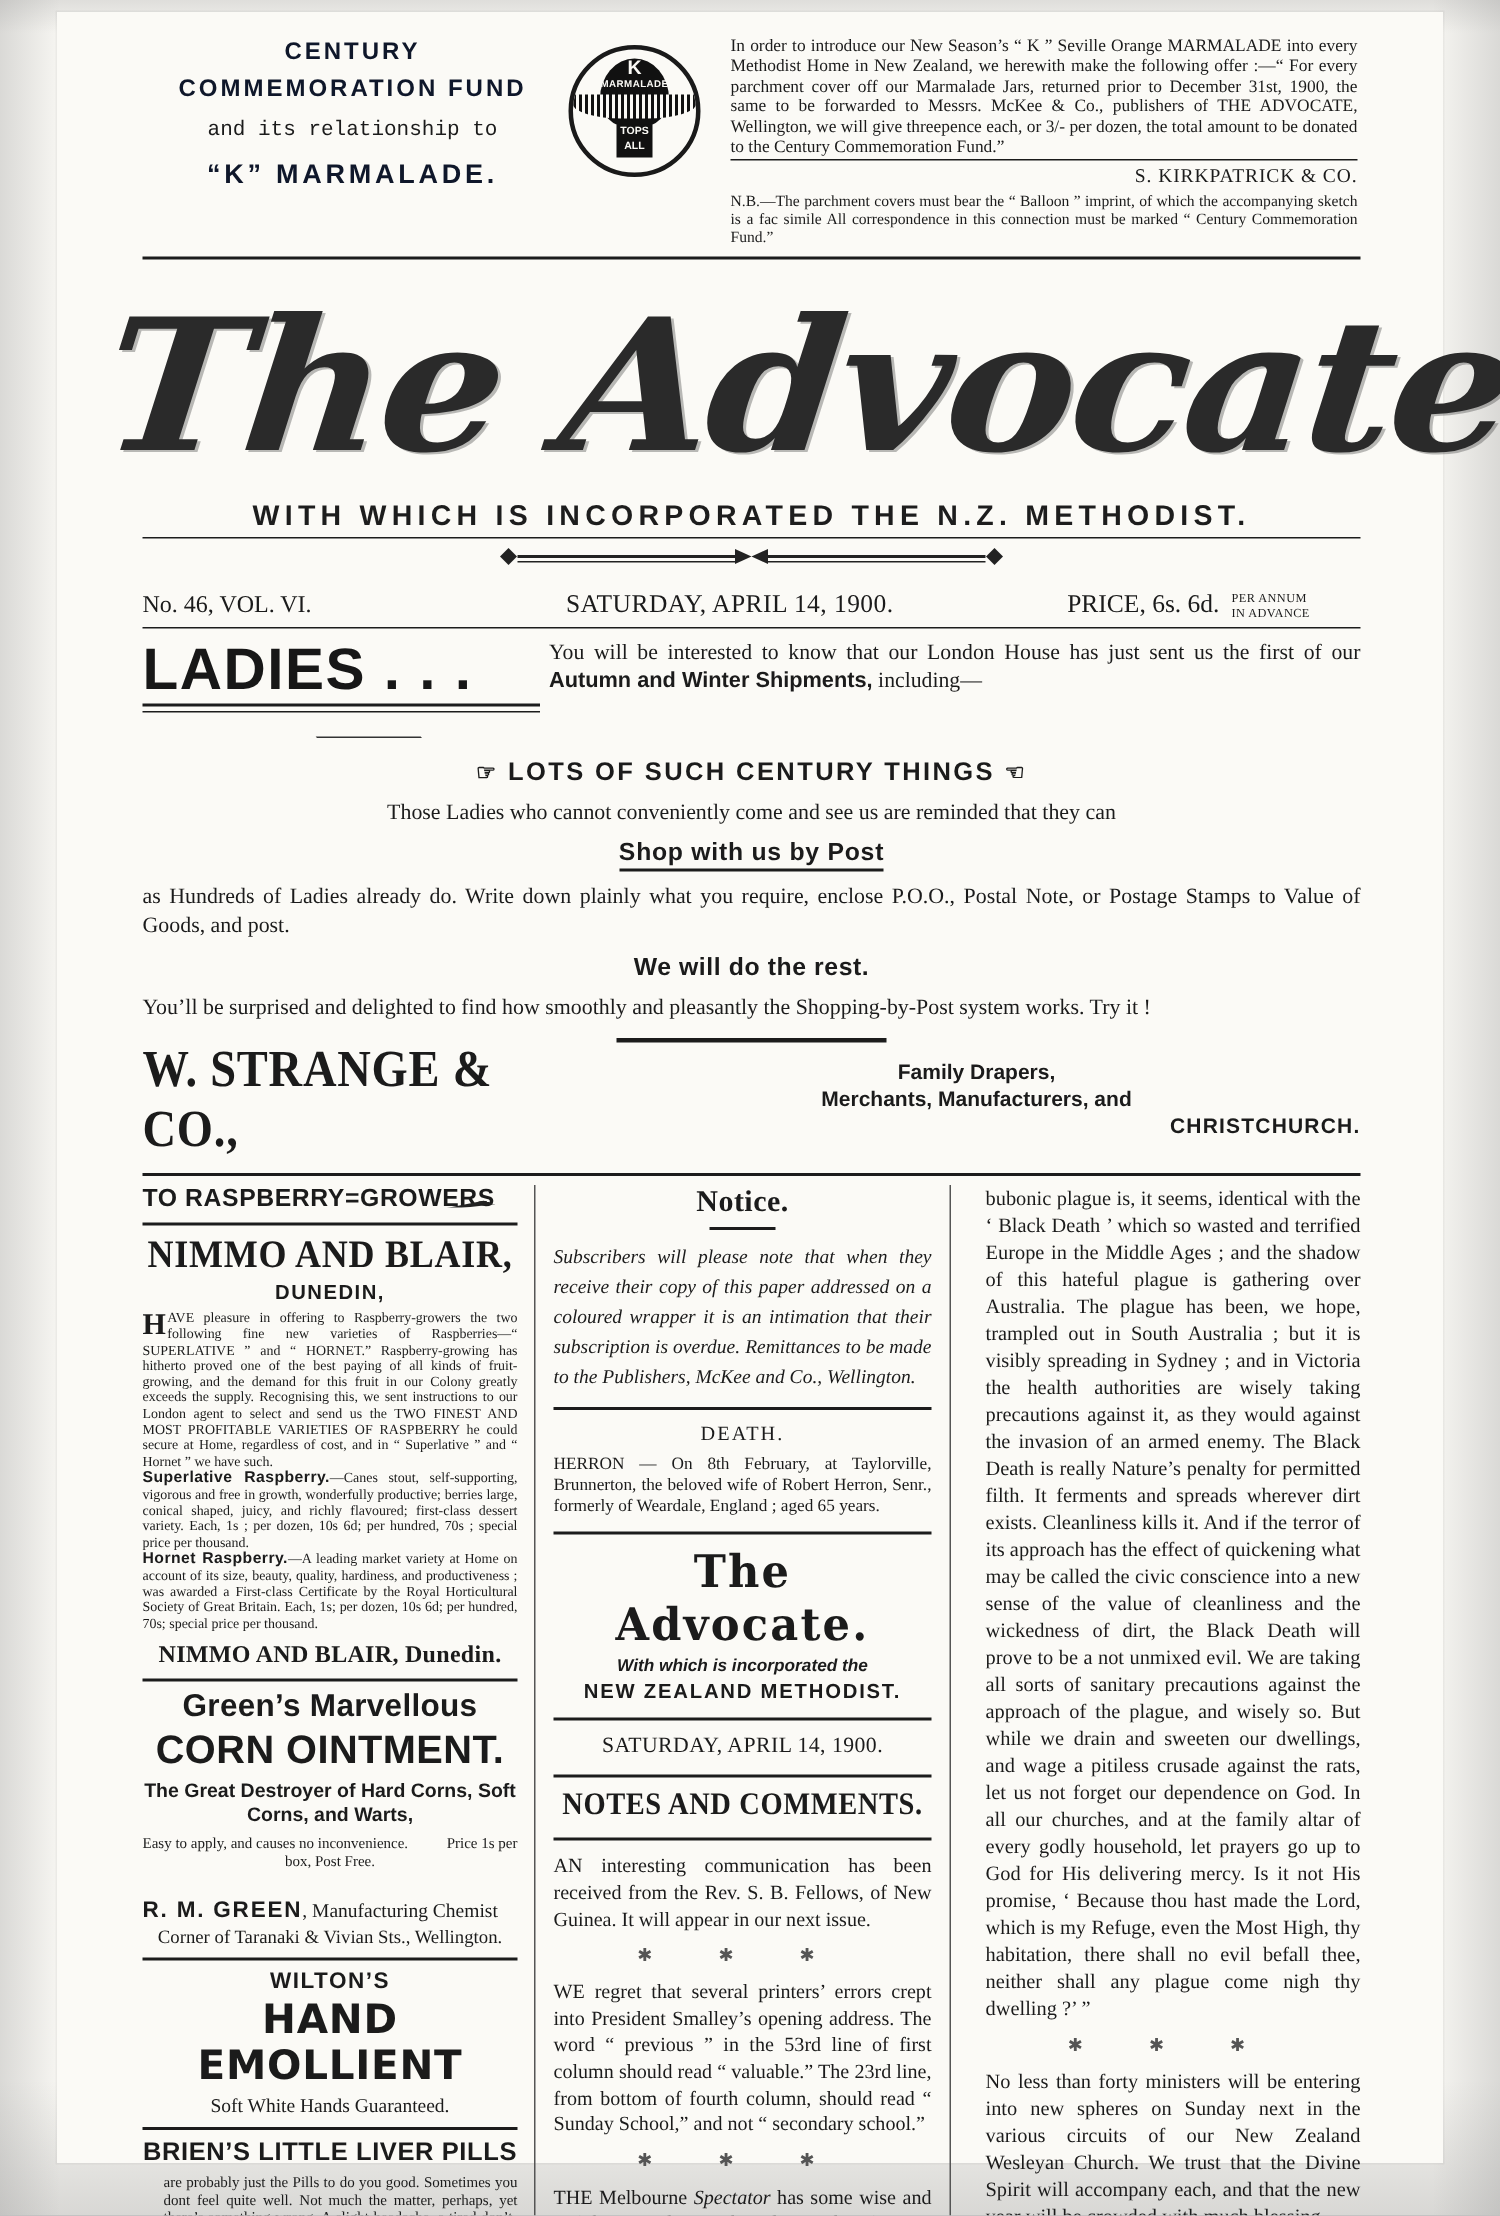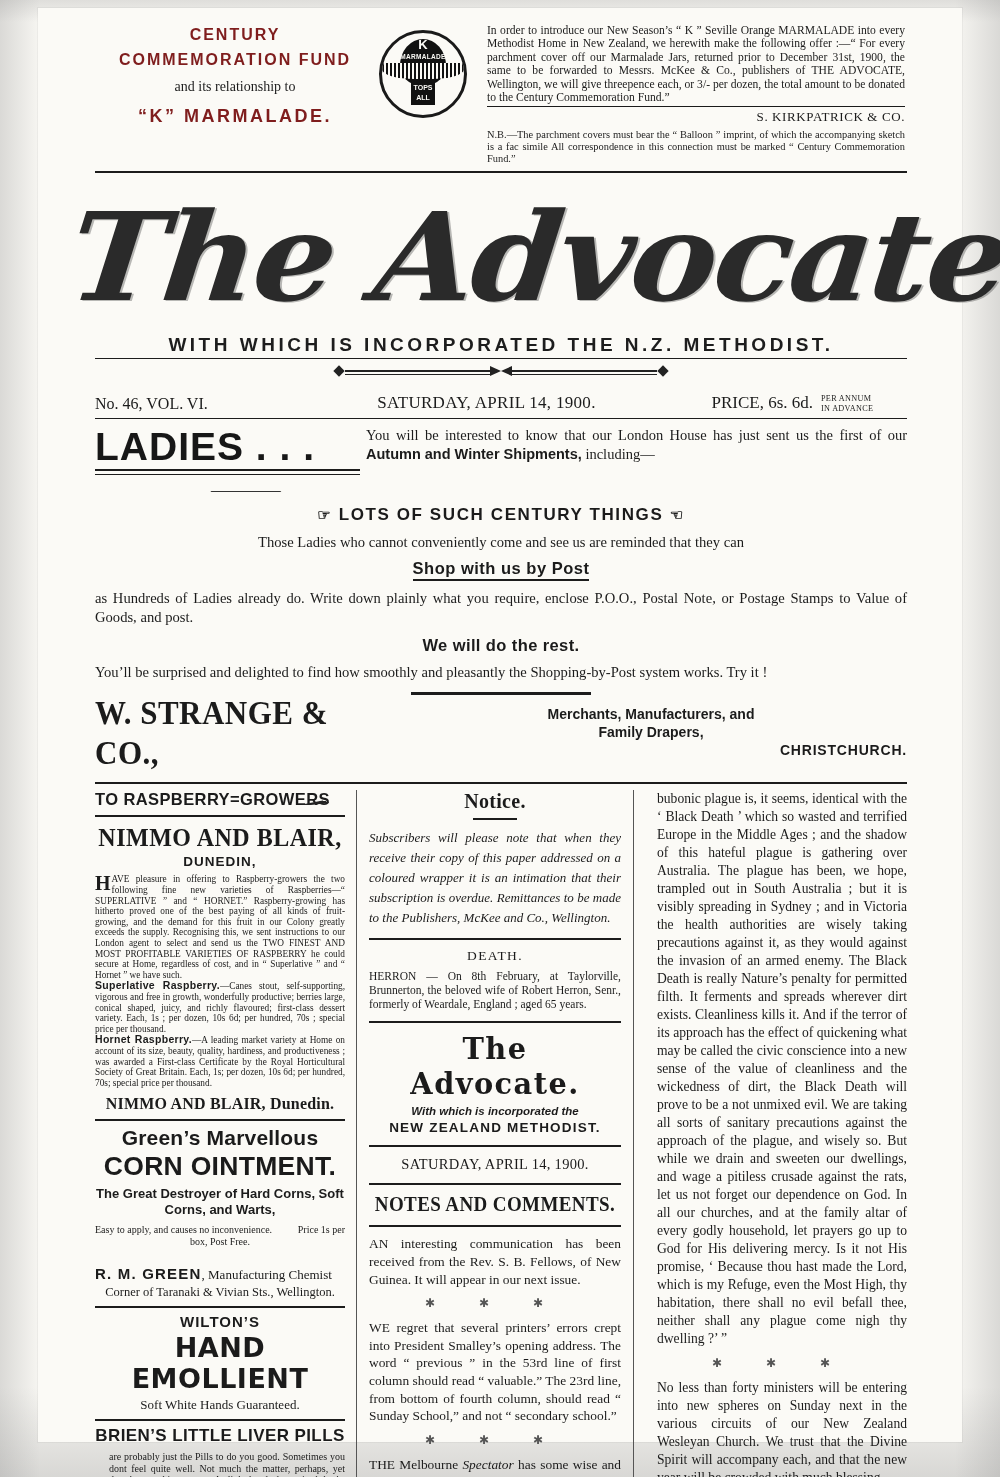--- a/index.html
+++ b/index.html
@@ -52,7 +52,7 @@
     font-family: "Liberation Sans", sans-serif;
     font-weight: bold;
     letter-spacing: 2px;
-    color: #7f1d1d;
+    color: #0f172a;
     text-align: center;
   }
   .ccf-l1 { font-size: 16px; }

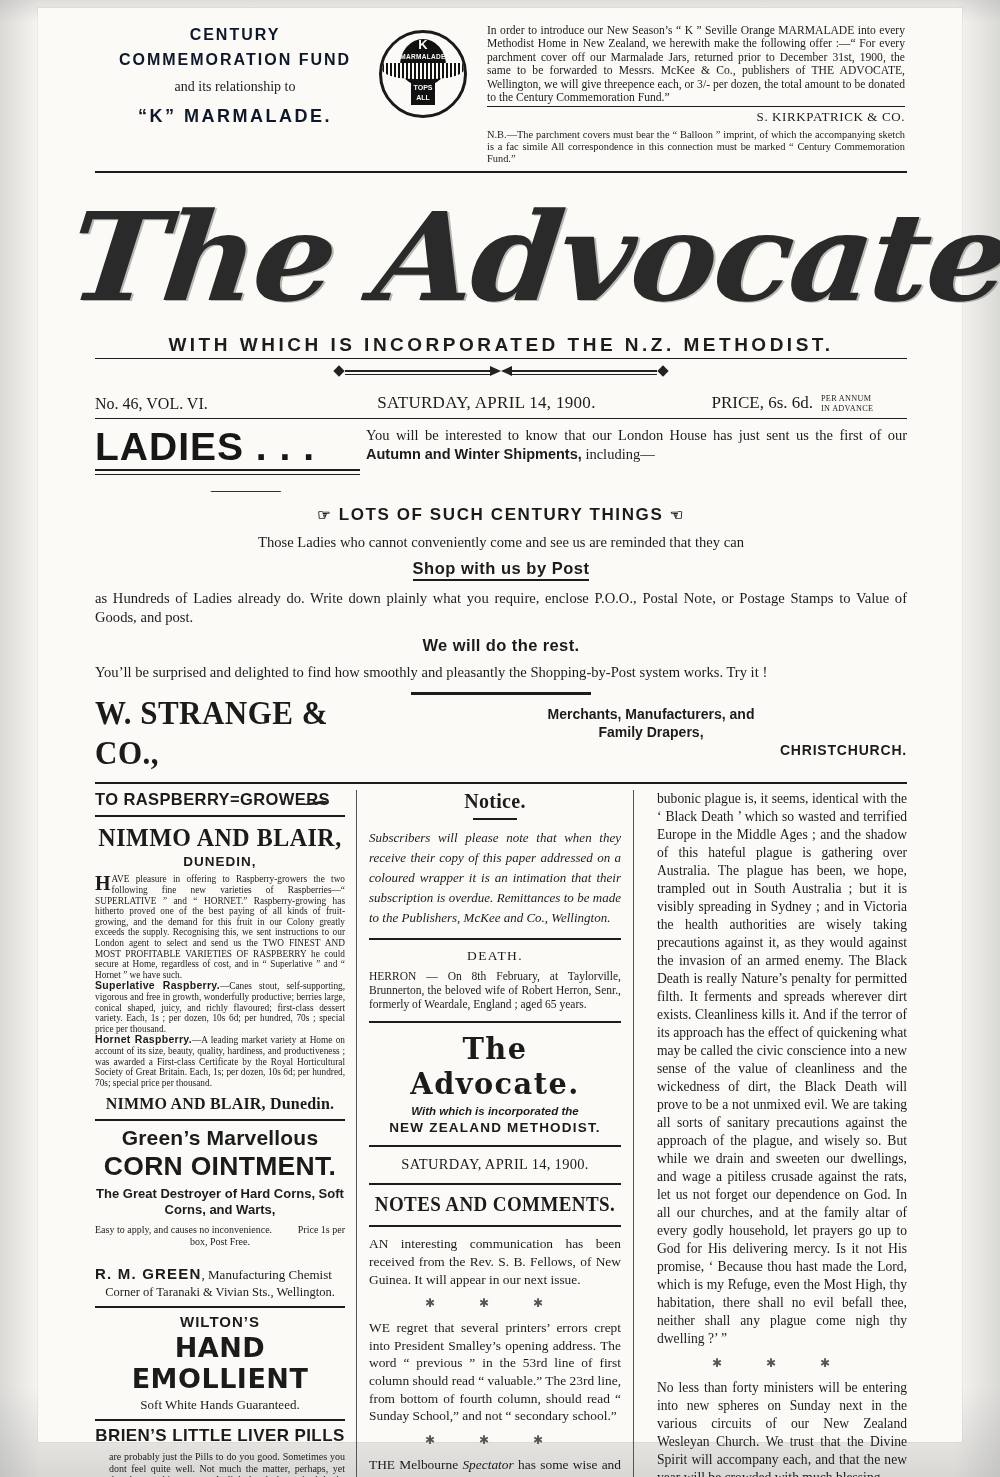--- a/index.html
+++ b/index.html
@@ -59,7 +59,7 @@
   .ccf-l2 { font-size: 16px; margin-top: 7px; }
   .ccf-l3 {
     font-size: 14px; margin-top: 10px;
-    font-family: Liberation Serif, serif;
+    font-family: Liberation Mono, monospace;
   }
   .ccf-l4 { font-size: 18px; margin-top: 11px; letter-spacing: 2.5px; }
 

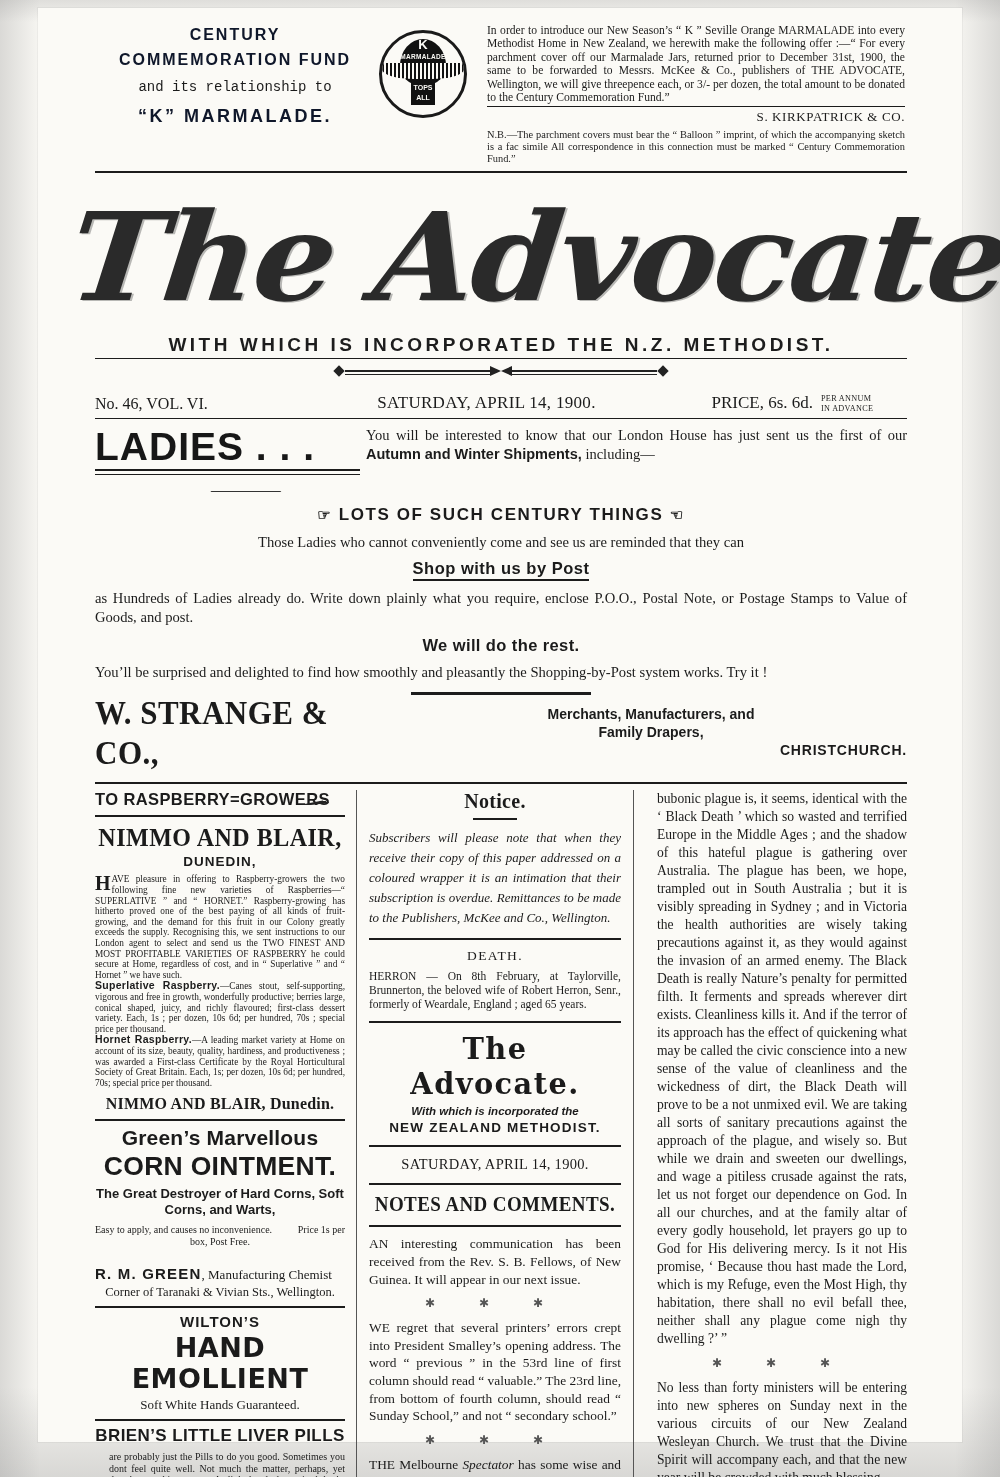--- a/index.html
+++ b/index.html
@@ -515,8 +515,8 @@
       <div class="strange-row">
         <div class="strange-name">W. STRANGE &amp; CO.,</div>
         <div class="strange-desc">
+          <div>Family Drapers,</div>
           <div>Merchants, Manufacturers, and</div>
-          <div>Family Drapers,</div>
           <div class="strange-city">CHRISTCHURCH.</div>
         </div>
       </div>

